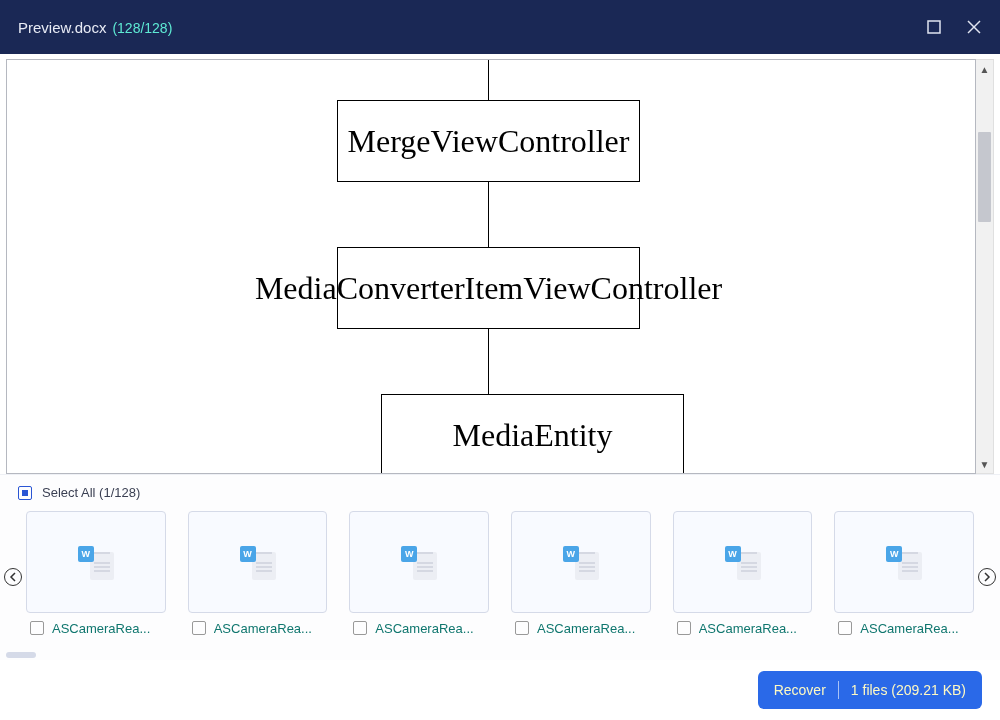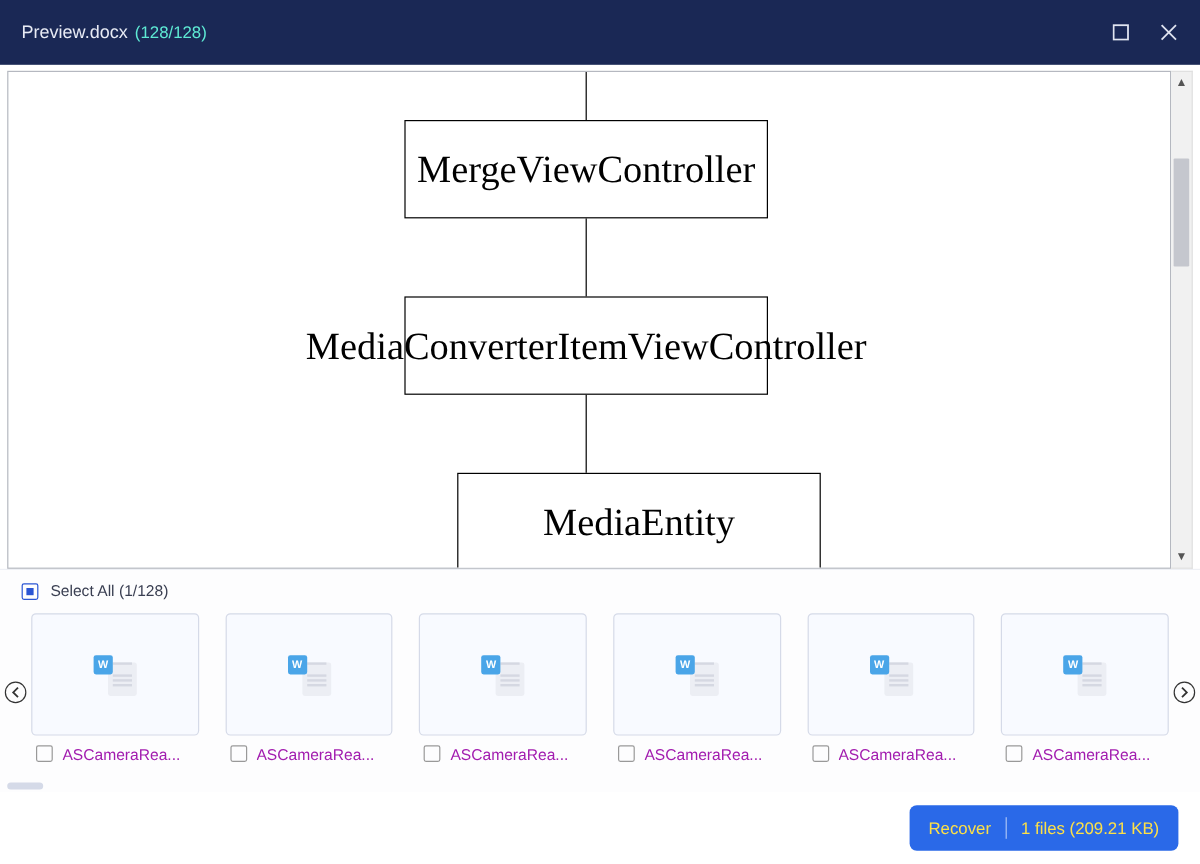--- a/index.html
+++ b/index.html
@@ -204,7 +204,7 @@
       gap: 8px;
       padding: 8px 4px;
       font-size: 13px;
-      color: #a21caf;
+      color: #0f766e;
     }
     .thumb-label {
       white-space: nowrap;

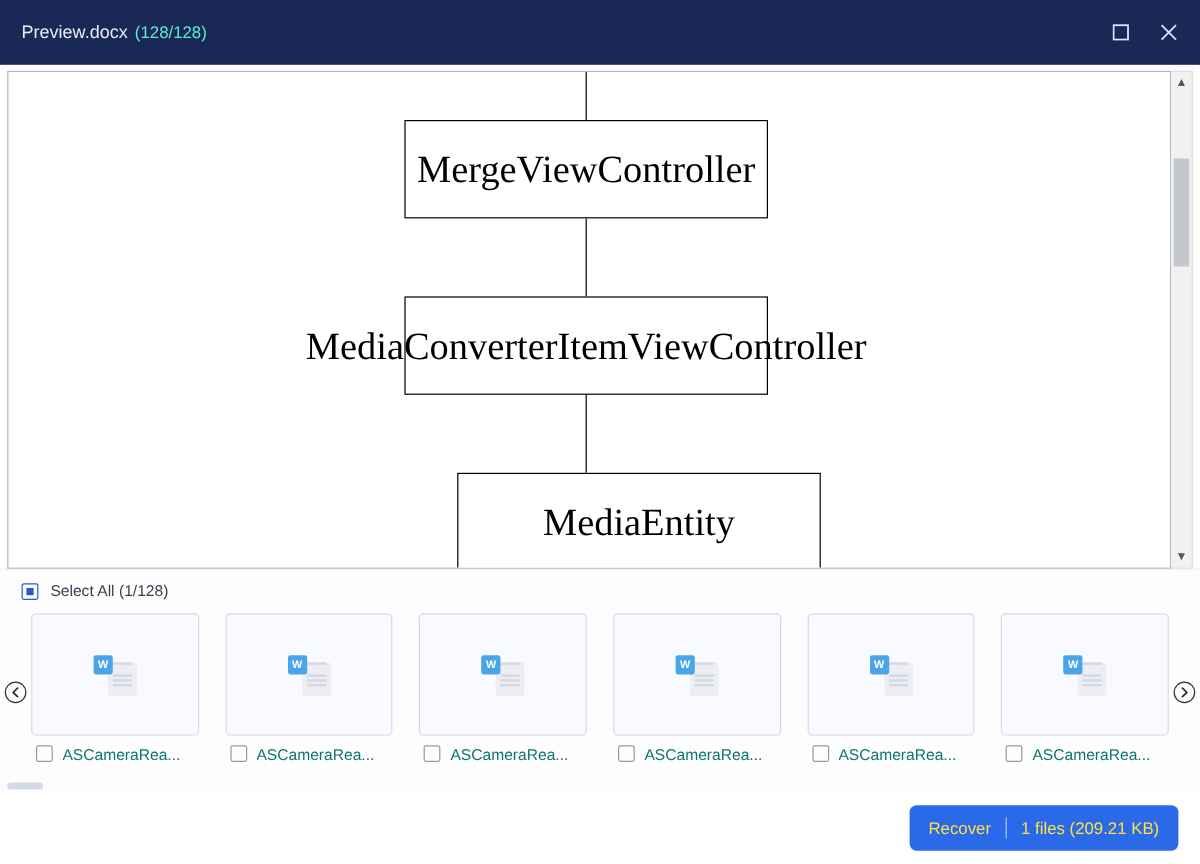--- a/index.html
+++ b/index.html
@@ -236,7 +236,7 @@
     }
     .recover-btn {
       background: #2a69e8;
-      color: #fde047;
+      color: #fef9c3;
       border-radius: 6px;
       padding: 10px 16px;
       font-size: 14px;

